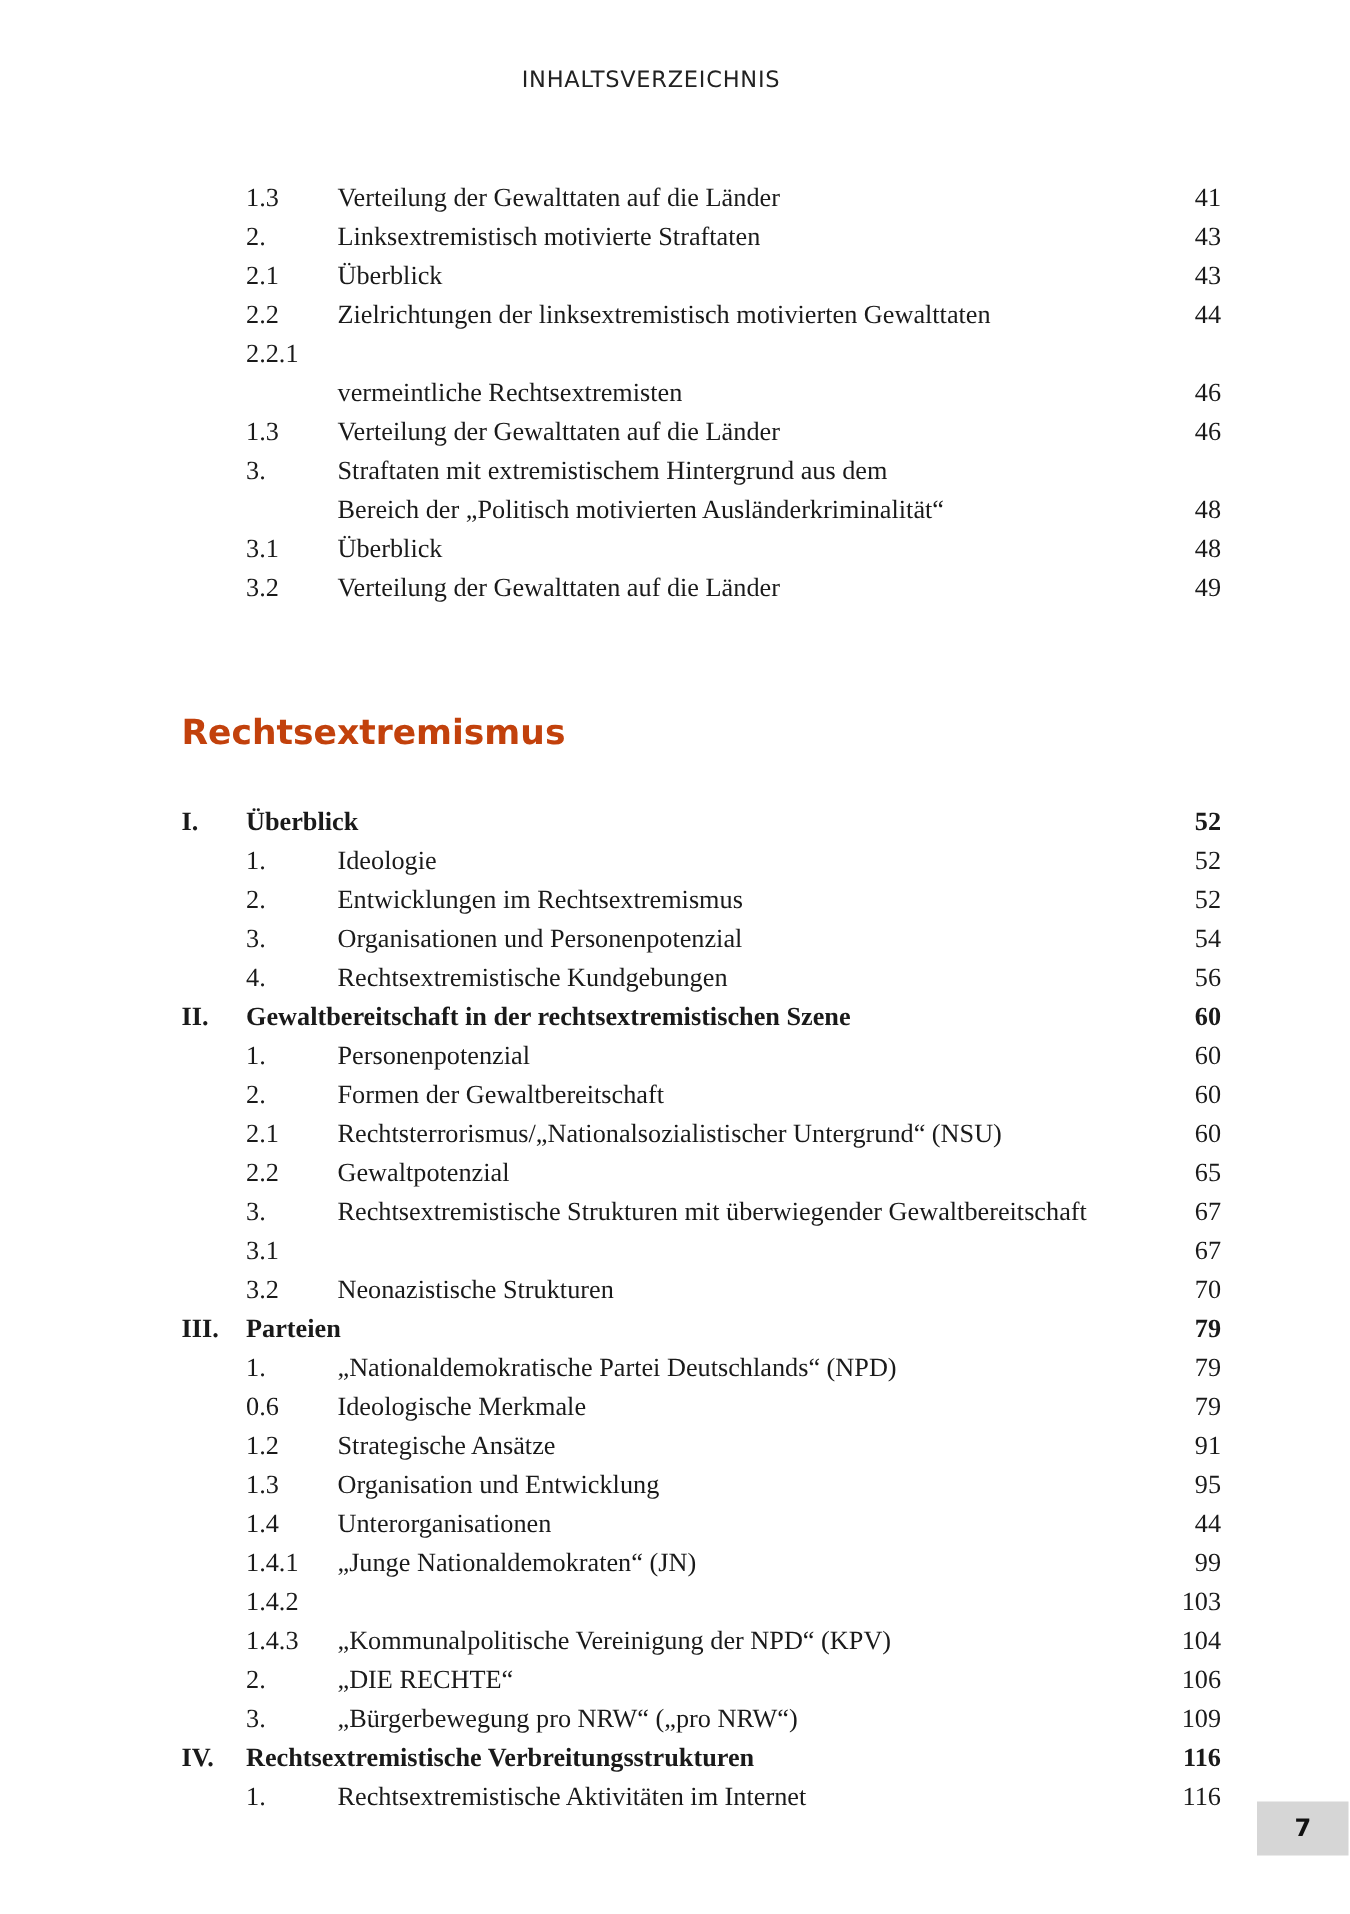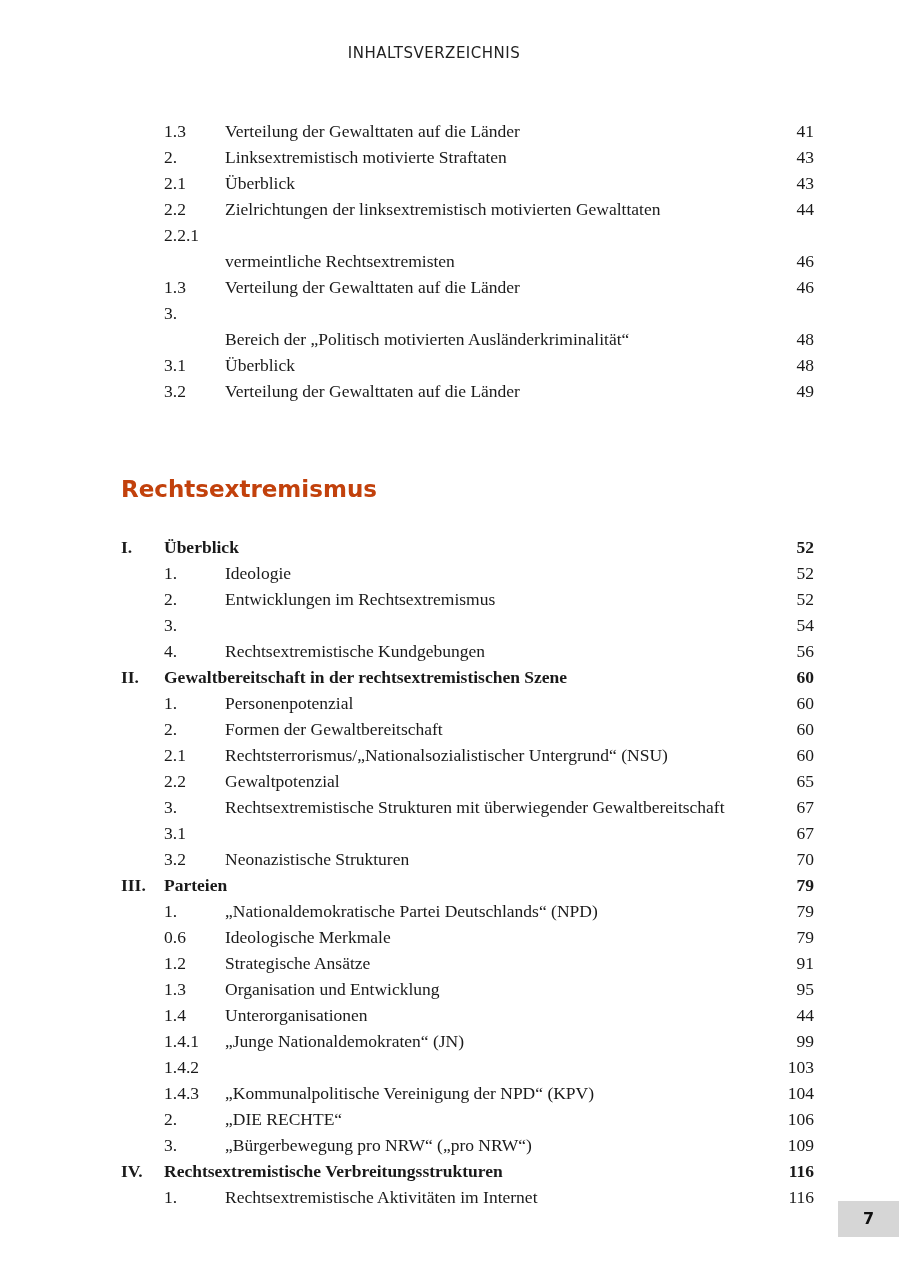--- a/index.html
+++ b/index.html
@@ -59,6 +59,7 @@
   </div>
   <div class="row" style="top:300px">
     <span class="num">3.</span>
+    <span class="title">Straftaten mit extremistischem Hintergrund aus dem</span>
     <span class="page"></span>
   </div>
   <div class="row" style="top:326px">

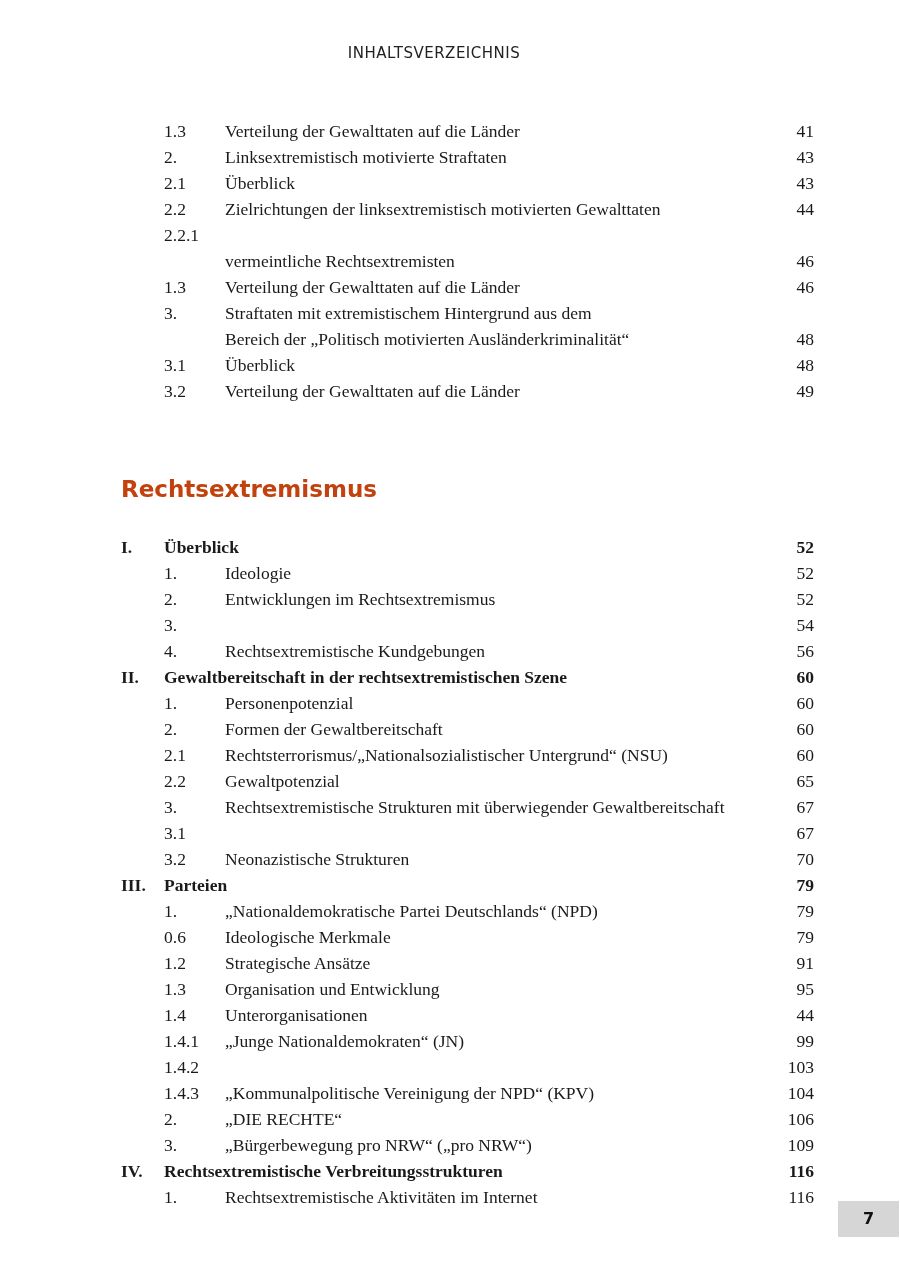--- a/index.html
+++ b/index.html
@@ -99,6 +99,7 @@
   </div>
   <div class="row" style="top:612px">
     <span class="num">3.</span>
+    <span class="title">Organisationen und Personenpotenzial</span>
     <span class="page">54</span>
   </div>
   <div class="row" style="top:638px">

